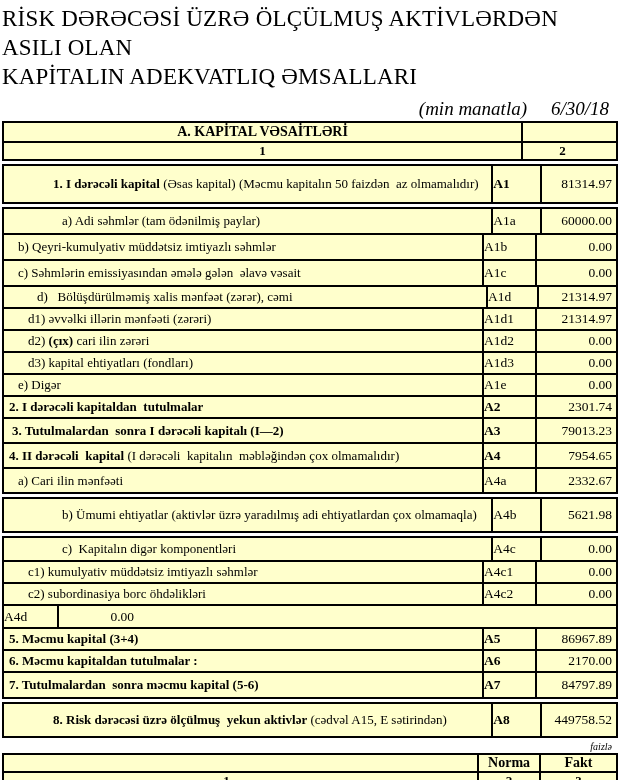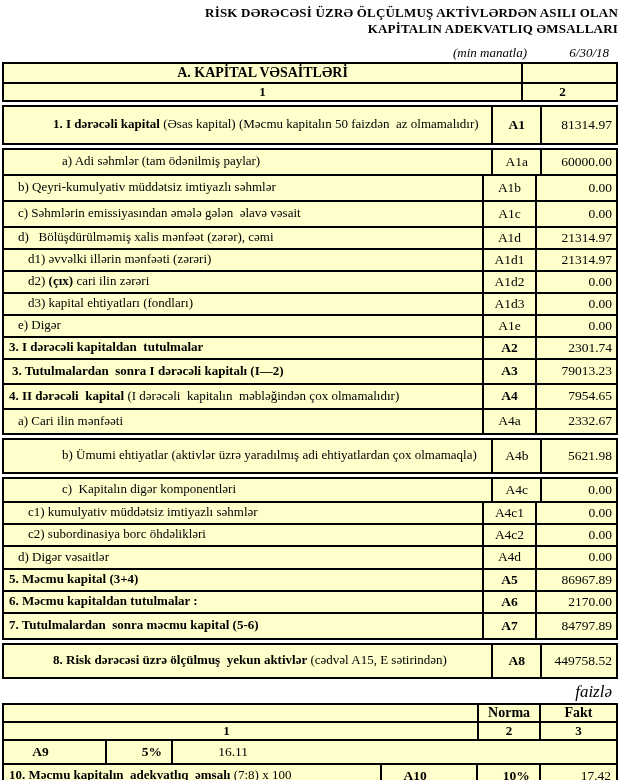--- a/index.html
+++ b/index.html
@@ -12,7 +12,7 @@
   }
   .page { width: 616px; margin: 0 auto; padding-top: 5px; }
 
-  .title { text-align: right; font-weight: bold; font-size: 13px; line-height: 1.25; letter-spacing: 0.2px; }
+  .title { text-align: left; font-weight: normal; font-size: 23px; line-height: 1.25; letter-spacing: 0.2px; }
 
   .meta-line { display: flex; align-items: flex-start; margin-top: 7px; margin-bottom: 1px; font-style: italic; font-size: 13px; }
   .meta-unit { width: 531px; text-align: right; padding-right: 6px; box-sizing: border-box; }

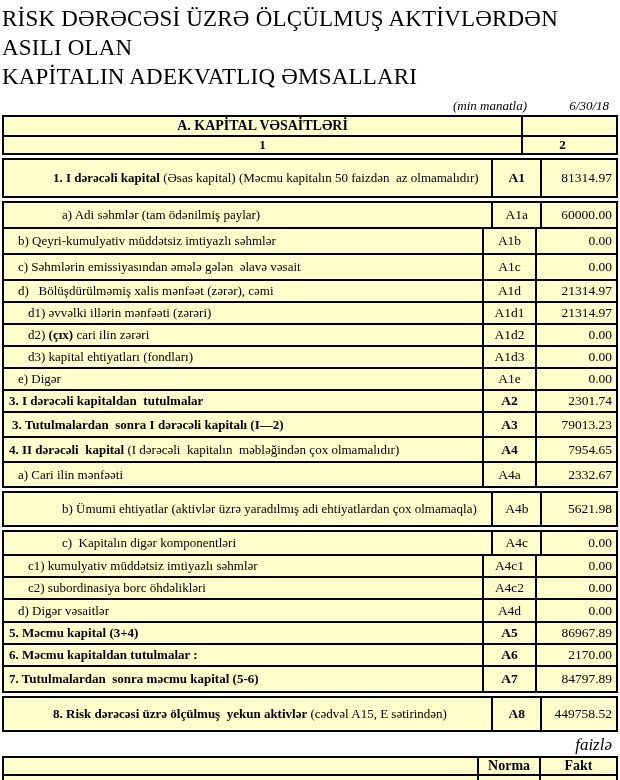--- a/index.html
+++ b/index.html
@@ -14,7 +14,7 @@
 
   .title { text-align: left; font-weight: normal; font-size: 23px; line-height: 1.25; letter-spacing: 0.2px; }
 
-  .meta-line { display: flex; align-items: flex-start; margin-top: 7px; margin-bottom: 1px; font-style: italic; font-size: 13px; }
+  .meta-line { display: flex; align-items: flex-start; margin-top: 7px; margin-bottom: 1px; font-style: italic; font-size: 19px; }
   .meta-unit { width: 531px; text-align: right; padding-right: 6px; box-sizing: border-box; }
   .meta-date { width: 81px; text-align: right; padding-right: 5px; box-sizing: border-box; }
 

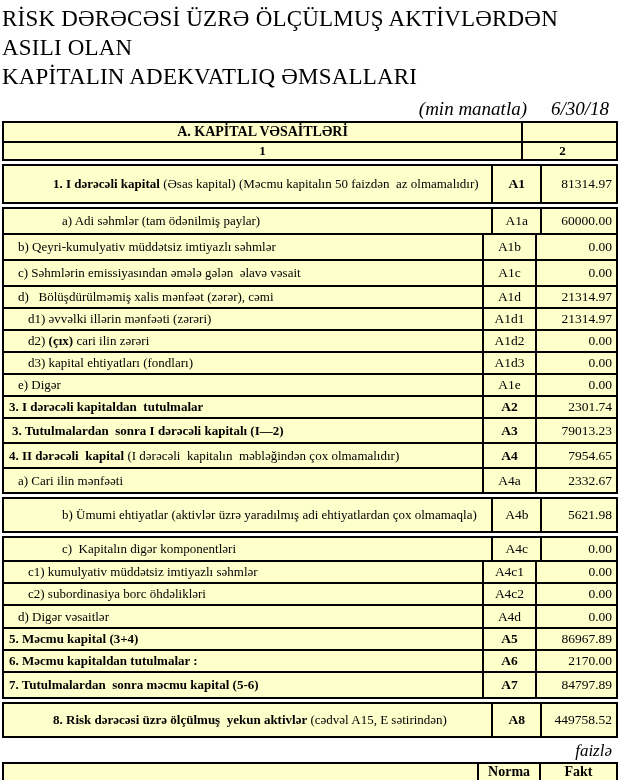--- a/index.html
+++ b/index.html
@@ -29,7 +29,7 @@
   
   .main .c-merged { width: 517px; justify-content: center; }
   .main .c-label  { width: 478px; justify-content: flex-start; }
-  .main .c-code   { width: 53px;  justify-content: center; }
+  .main .c-code   { width: 53px;  justify-content: flex-start; }
   .main .c-val    { width: 81px;  justify-content: flex-end; padding-right: 4px; }
 
   

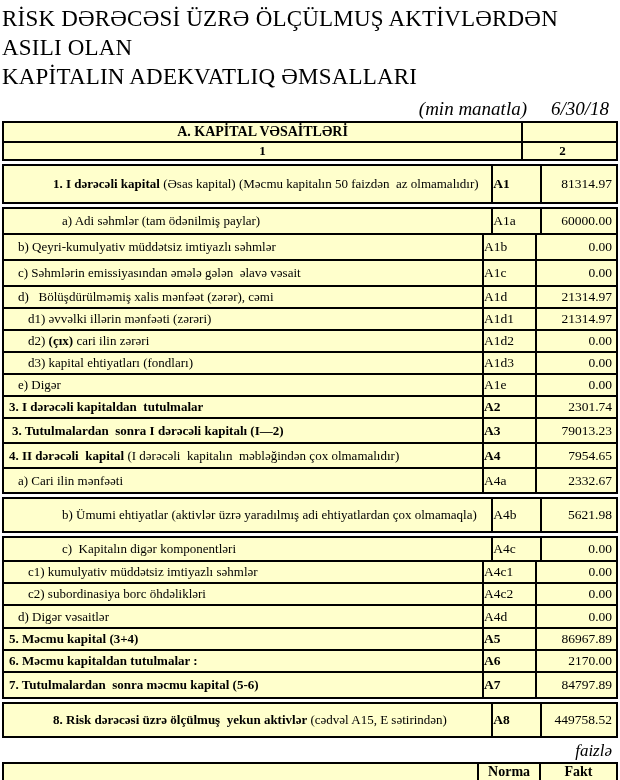--- a/index.html
+++ b/index.html
@@ -121,7 +121,7 @@
           <span class="val-txt">0.00</span>
         </div>
       </div>
-      <div class="row" style="min-height: 24px;">
+      <div class="row" style="min-height: 24px; padding-left: 19px;">
         <div class="c c-label">
           <span class="lbl" style="padding-left: 14px;"><span>d)   Bölüşdürülməmiş xalis mənfəət (zərər), cəmi</span></span>
         </div>

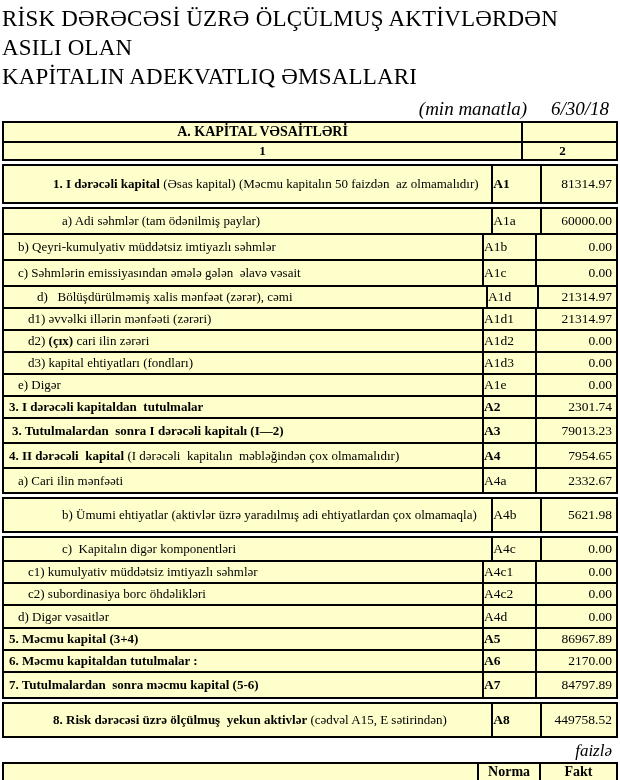--- a/index.html
+++ b/index.html
@@ -178,7 +178,7 @@
       </div>
       <div class="row" style="min-height: 24px;">
         <div class="c c-label">
-          <span class="lbl" style="padding-left: 5px;"><span class="b">3. I dərəcəli kapitaldan  tutulmalar</span></span>
+          <span class="lbl" style="padding-left: 5px;"><span class="b">2. I dərəcəli kapitaldan  tutulmalar</span></span>
         </div>
         <div class="c c-code">
           <span class="code-txt b">A2</span>

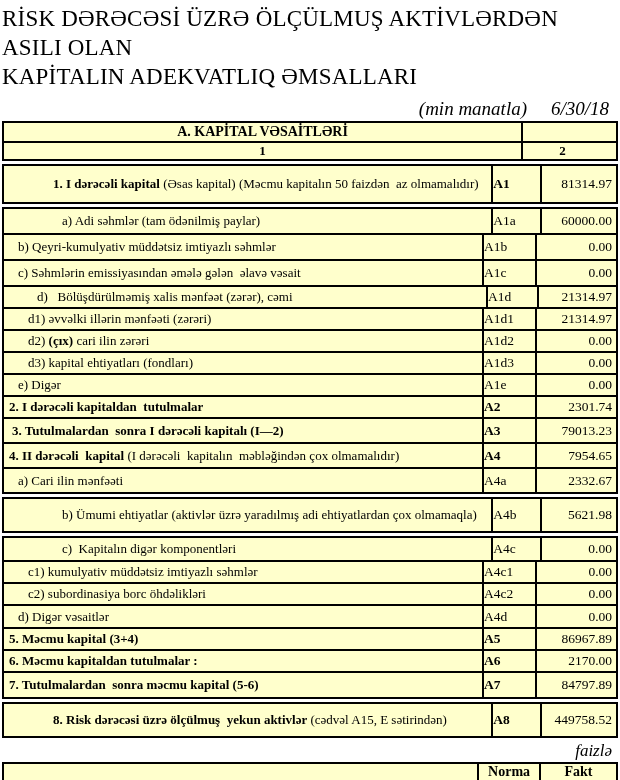--- a/index.html
+++ b/index.html
@@ -265,9 +265,6 @@
         </div>
       </div>
       <div class="row" style="min-height: 25px;">
-        <div class="c c-label">
-          <span class="lbl" style="padding-left: 14px;"><span>d) Digər vəsaitlər</span></span>
-        </div>
         <div class="c c-code">
           <span class="code-txt">A4d</span>
         </div>

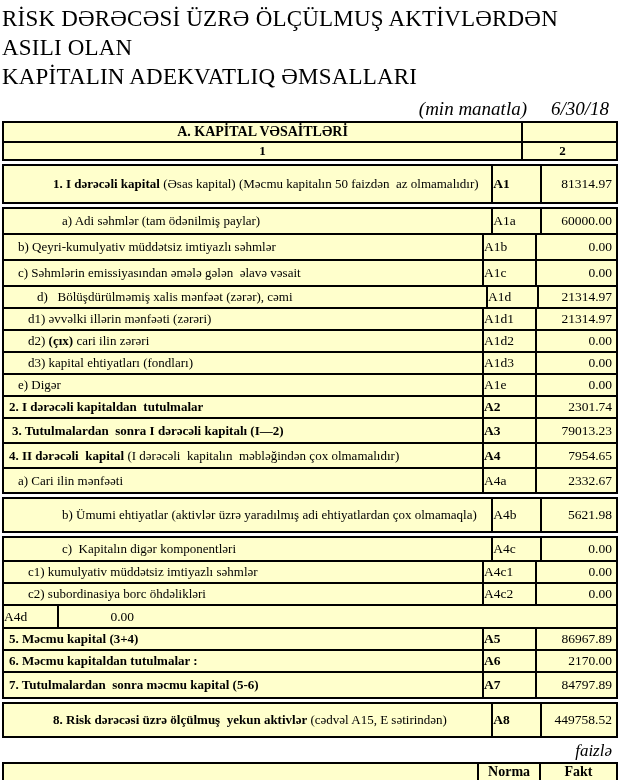--- a/index.html
+++ b/index.html
@@ -50,7 +50,7 @@
   .val-txt { font-size: 13.5px; }
   .norma-txt { font-size: 13.5px; font-weight: bold; }
 
-  .faizle { text-align: right; font-style: italic; font-size: 17px; padding-right: 6px; margin: 3px 0 1px 0; }
+  .faizle { text-align: right; font-style: italic; font-size: 10px; padding-right: 6px; margin: 3px 0 1px 0; }
 </style>
 </head>
 <body>

